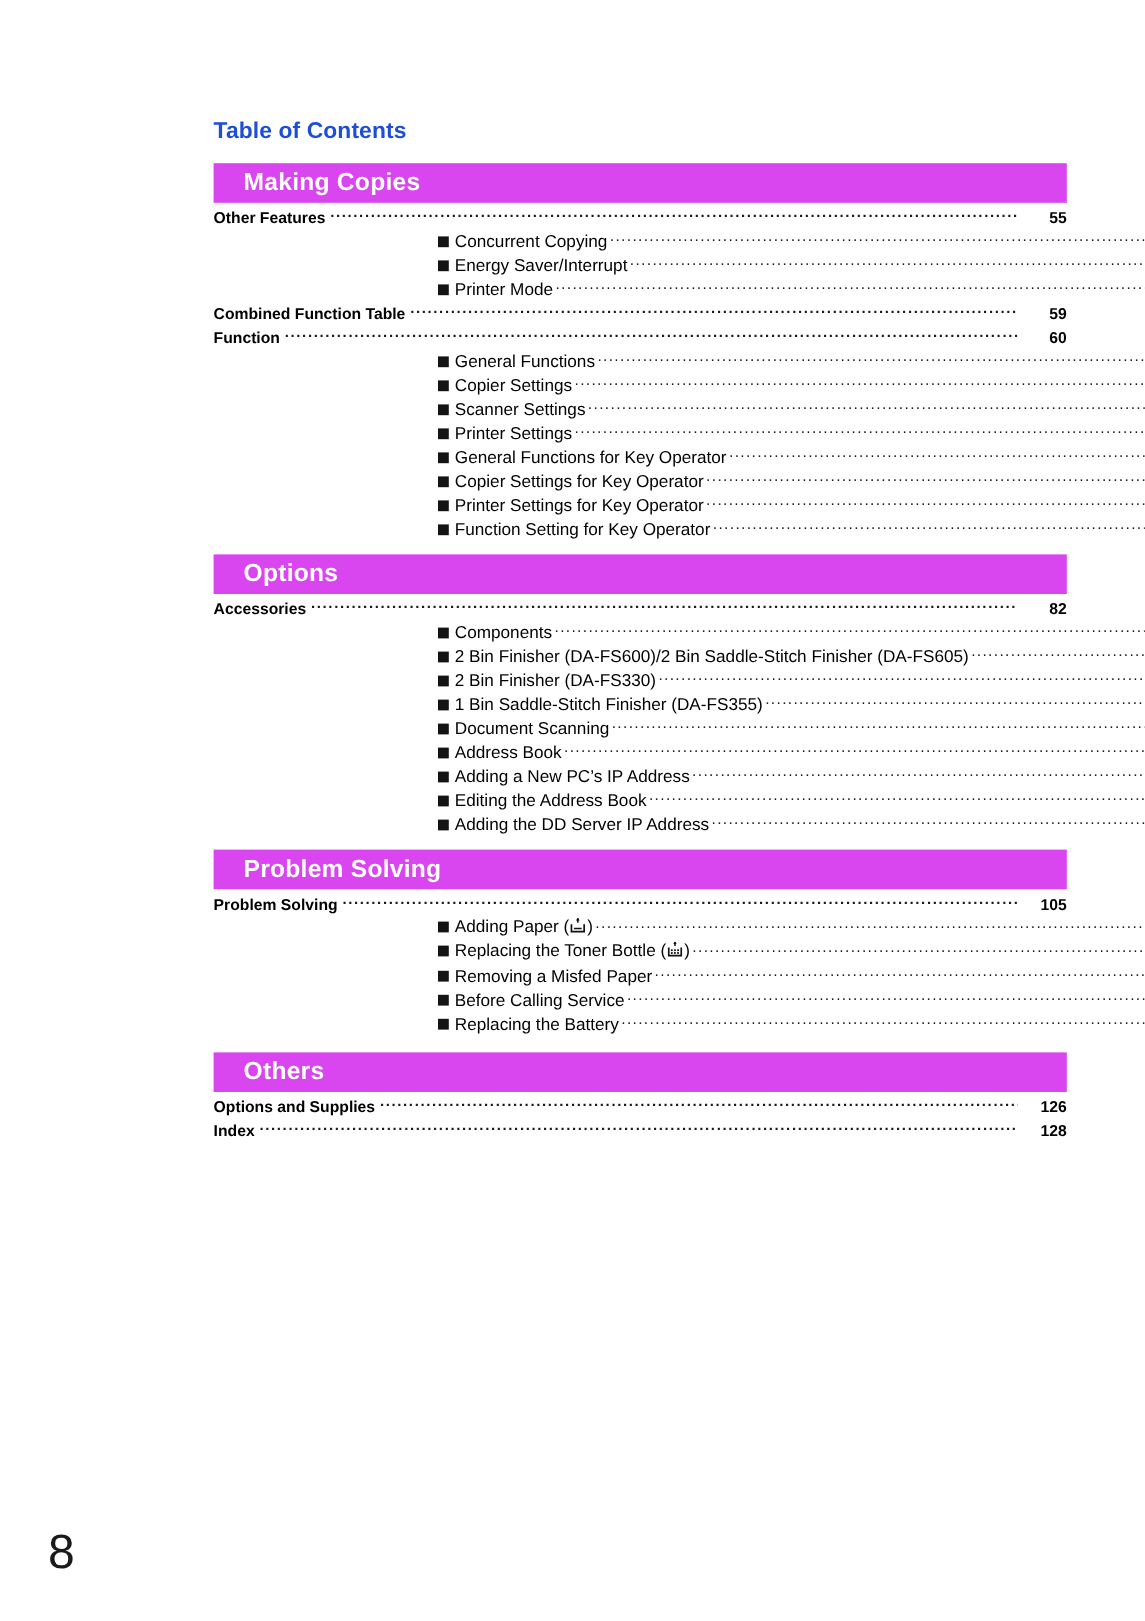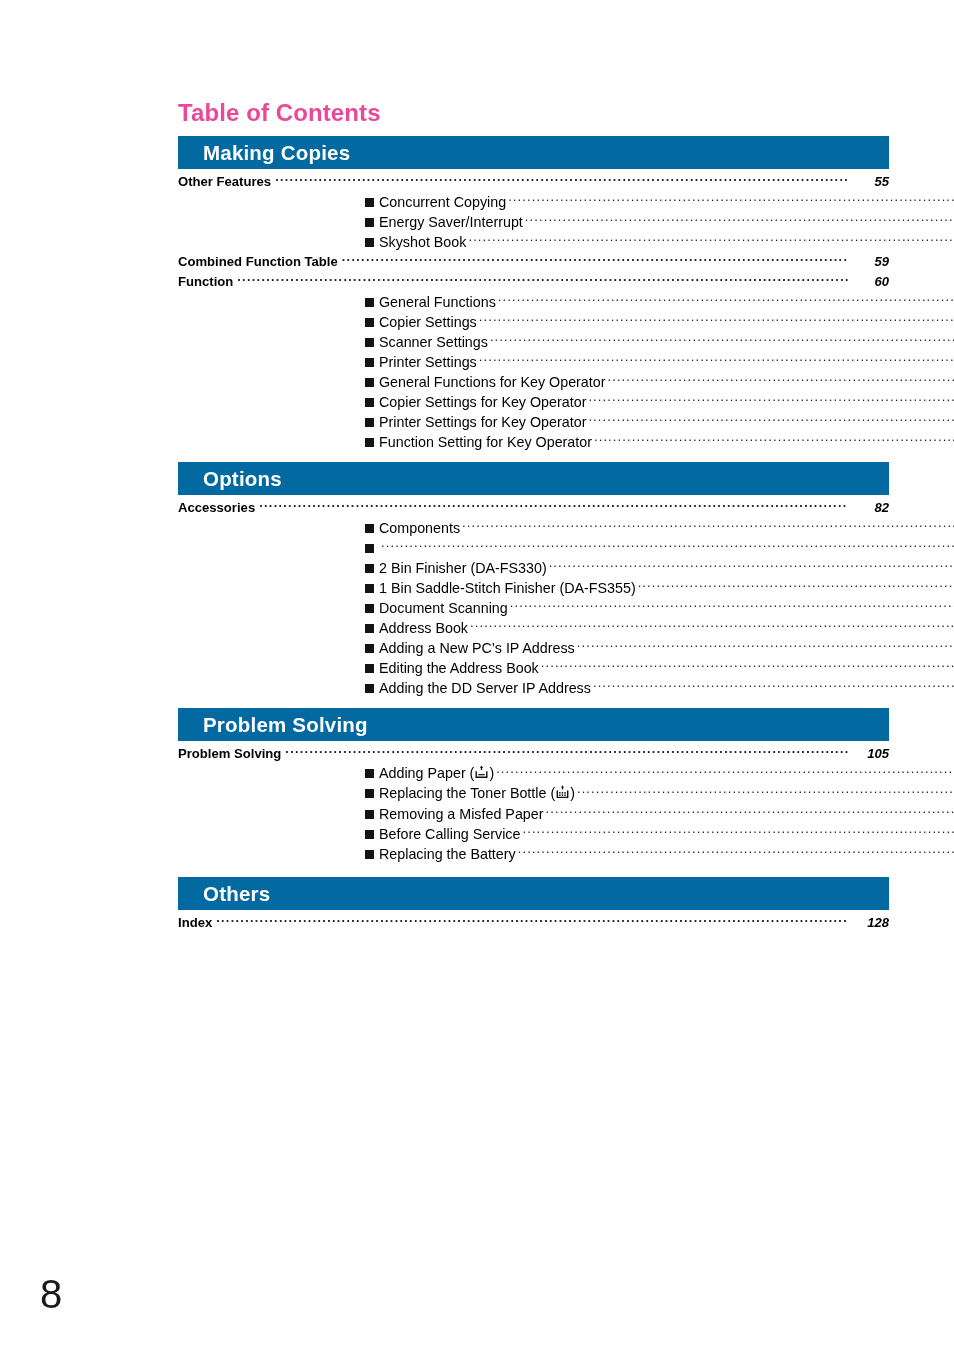--- a/index.html
+++ b/index.html
@@ -28,9 +28,9 @@
     position: absolute;
     left: 178px;
     top: 99px;
-    font-size: 24px;
+    font-size: 19px;
     font-weight: bold;
-    color: #ec4899;
+    color: #1d4ed8;
     letter-spacing: 0.1px;
   }
 

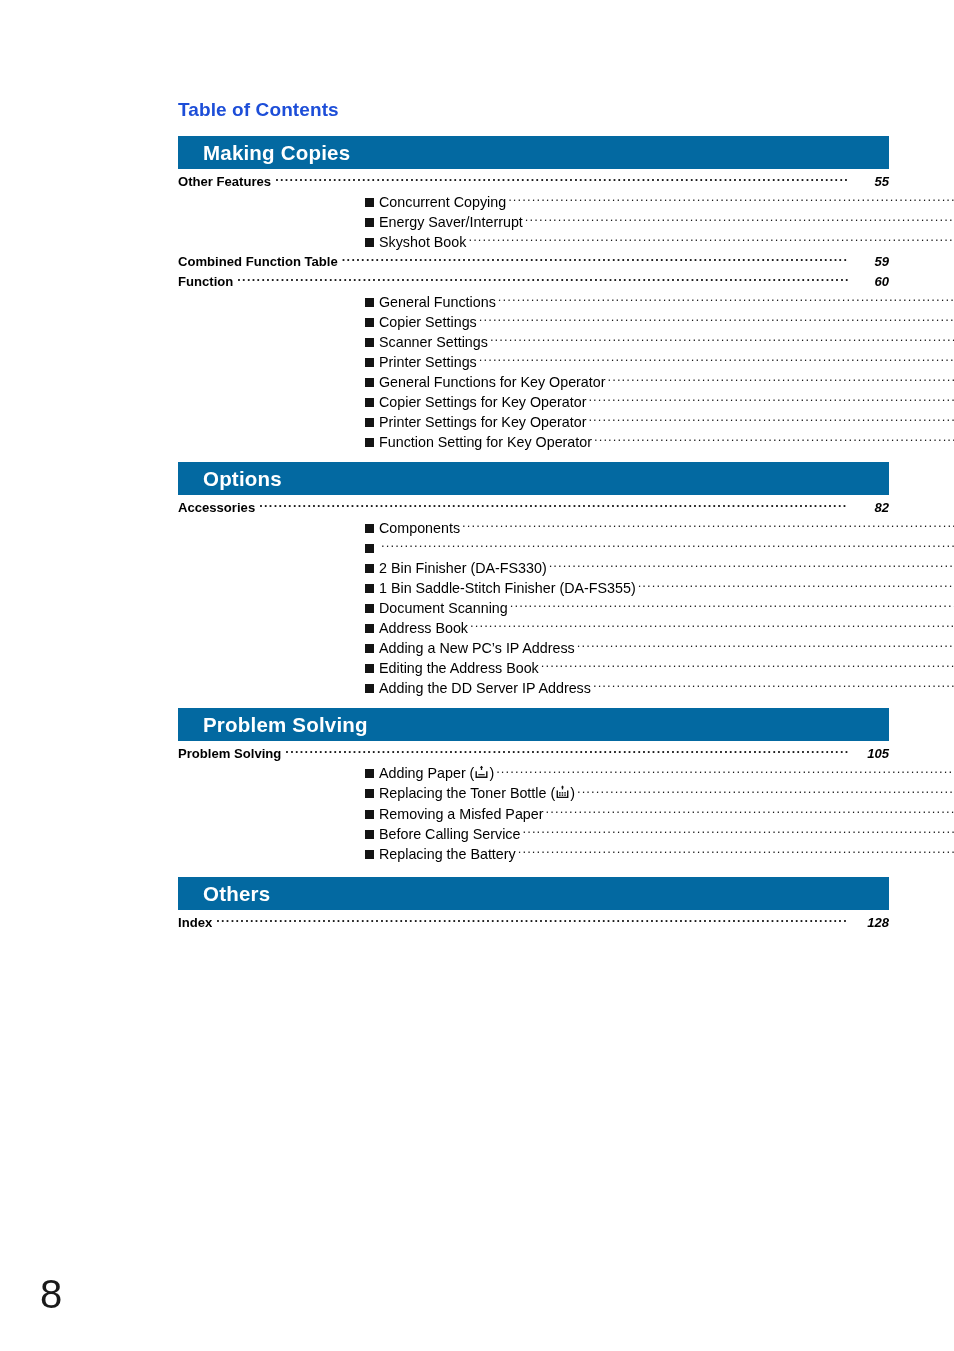--- a/index.html
+++ b/index.html
@@ -46,7 +46,7 @@
   .section-bar {
     width: 711px;
     height: 33px;
-    background: #0369a1;
+    background: #d946ef;
     position: relative;
     margin-bottom: 3px;
   }

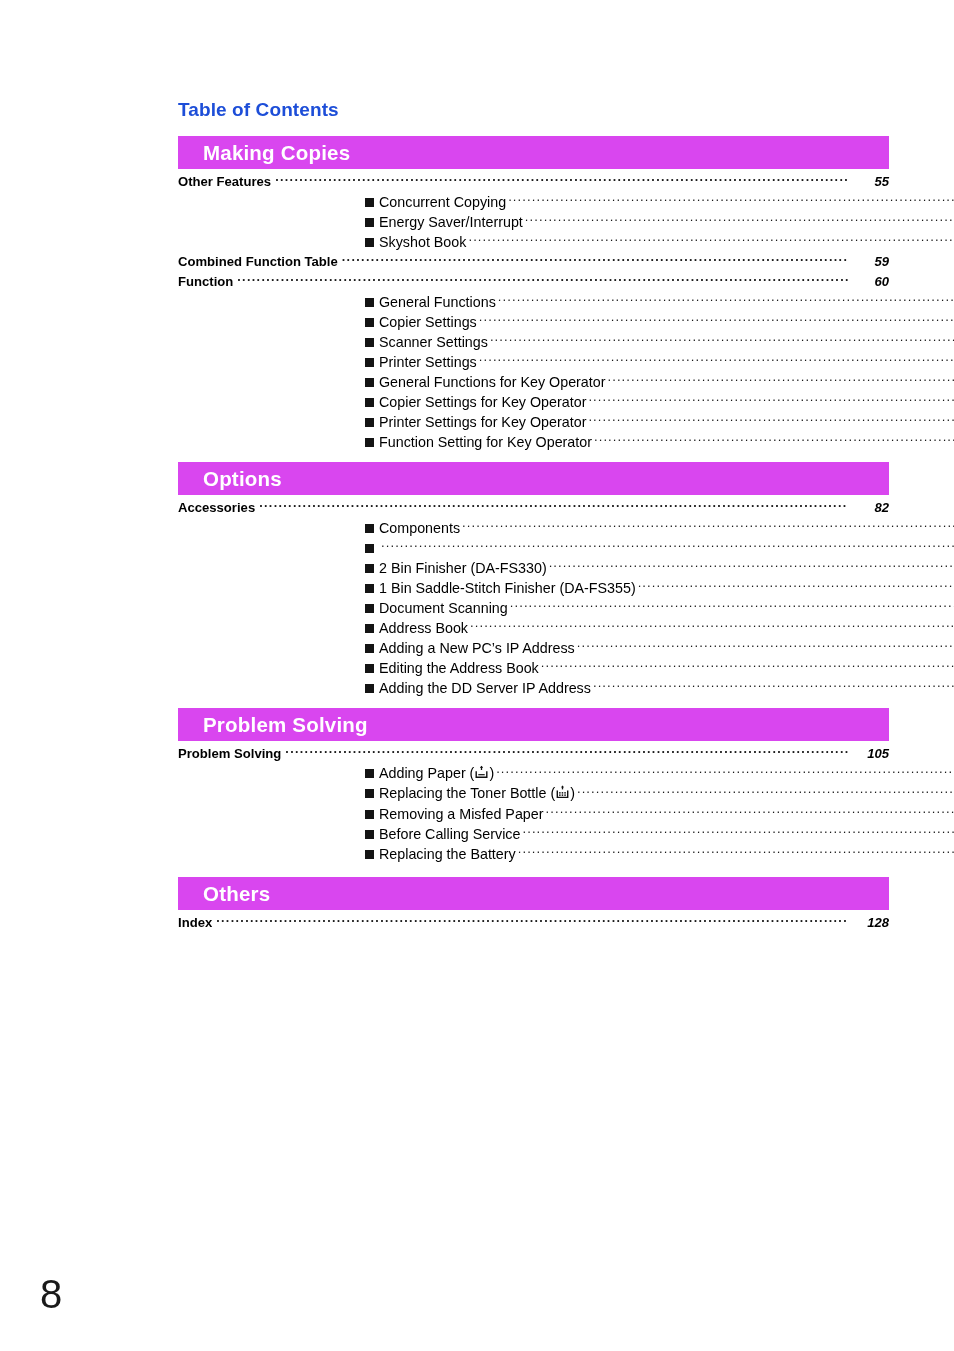--- a/index.html
+++ b/index.html
@@ -122,7 +122,6 @@
   .entry.level1 .page-num {
     width: 36px;
     padding-left: 5px;
-    font-style: italic;
   }
 
   

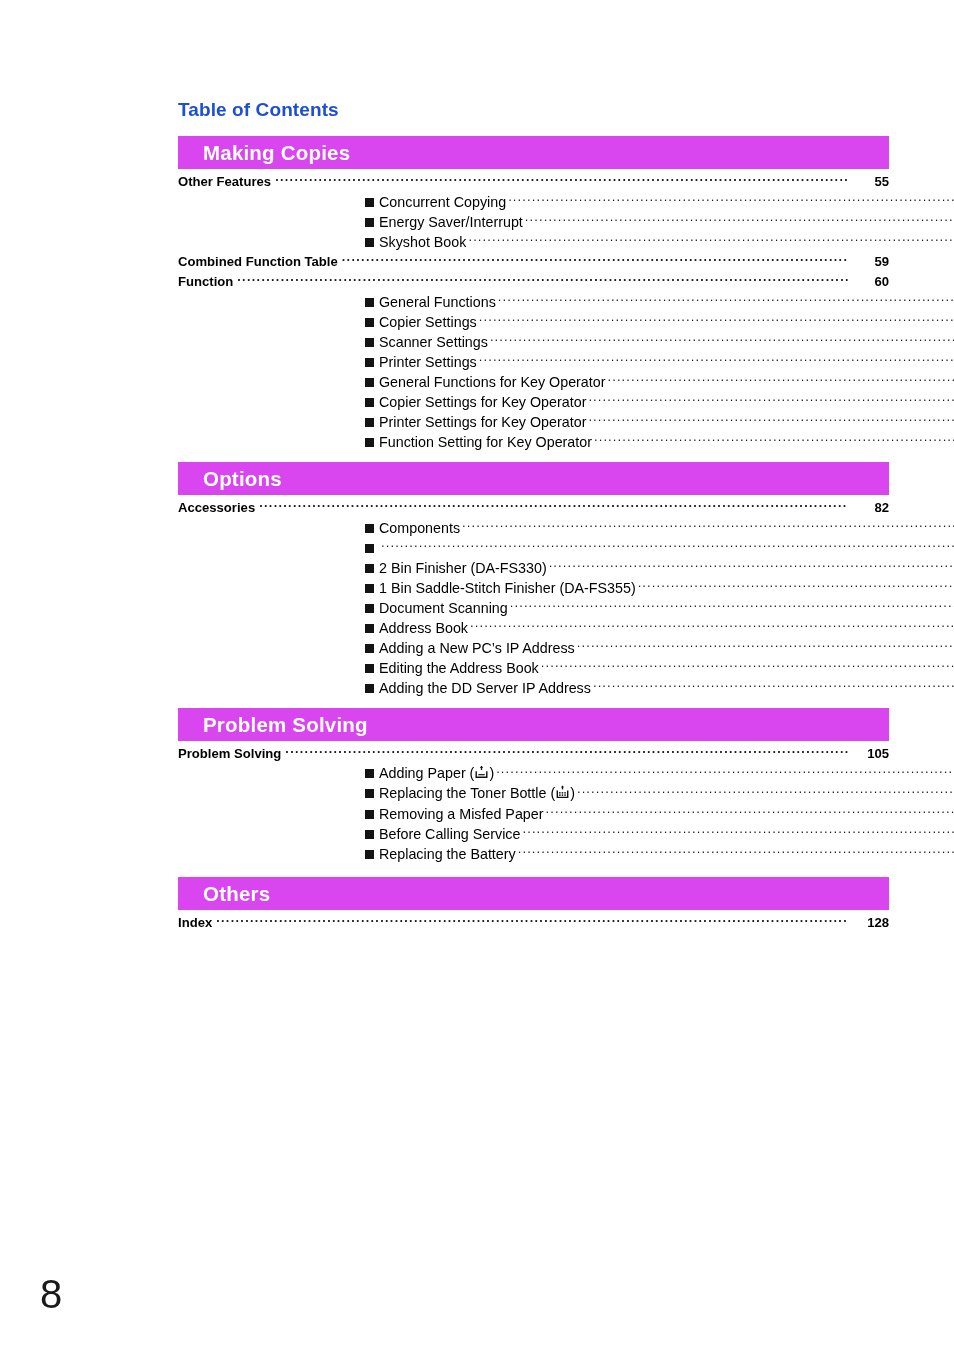--- a/index.html
+++ b/index.html
@@ -180,7 +180,7 @@
         <span class="leader"></span>
       </div>
       <div class="entry level2">
-        <span class="label"><span class="bullet"></span><span>Skyshot Book</span></span>
+        <span class="label"><span class="bullet"></span><span>Printer Mode</span></span>
         <span class="leader"></span>
       </div>
       <div class="entry level1">

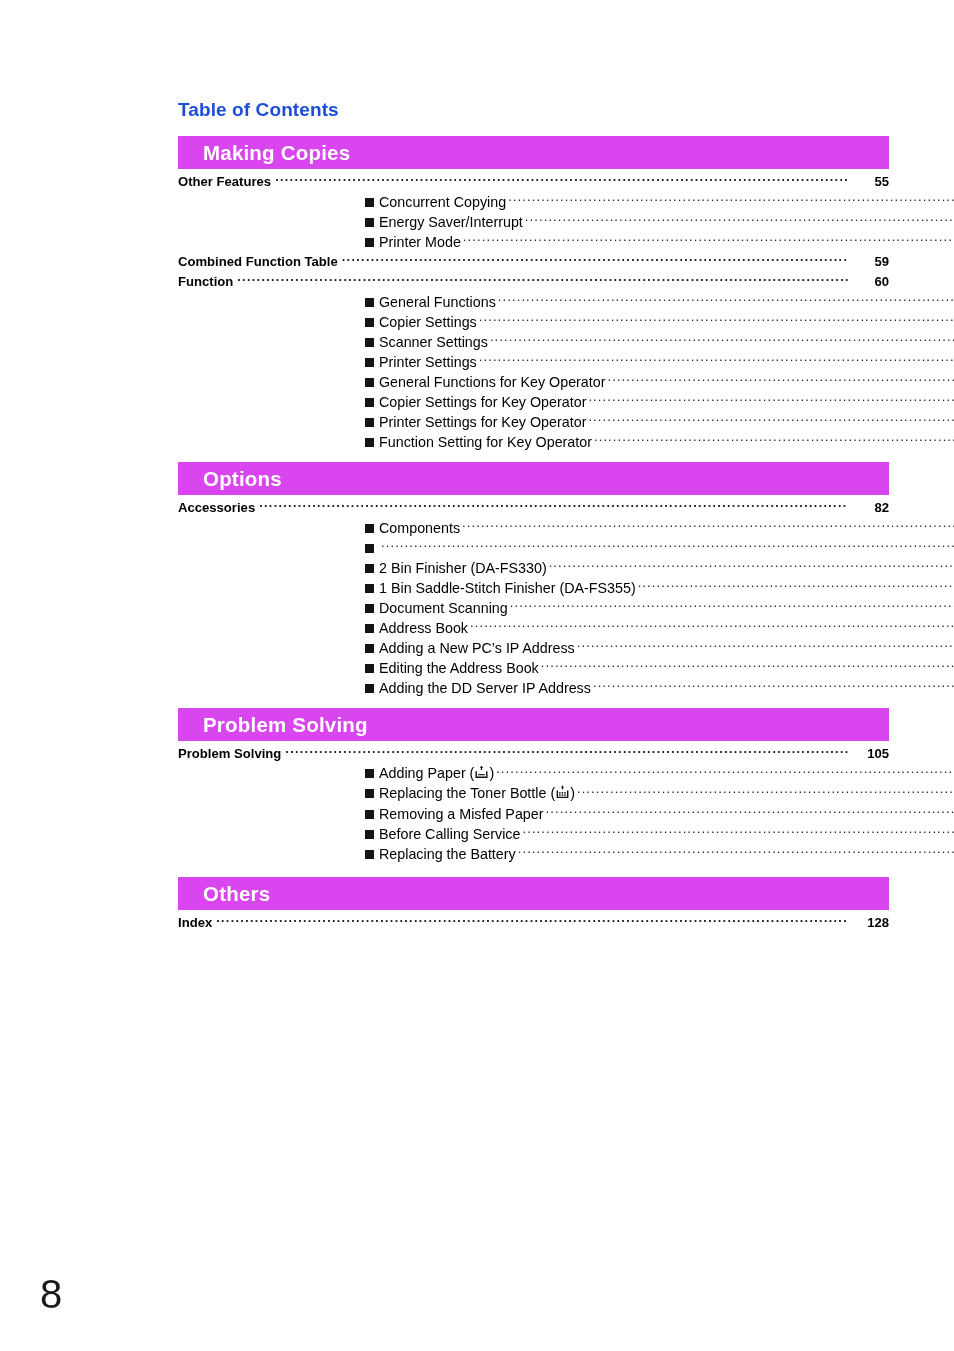--- a/index.html
+++ b/index.html
@@ -239,7 +239,7 @@
         <span class="leader"></span>
       </div>
       <div class="entry level2">
-        <span class="label"><span class="bullet"></span></span>
+        <span class="label"><span class="bullet"></span><span>2 Bin Finisher (DA-FS600)/2 Bin Saddle-Stitch Finisher (DA-FS605)</span></span>
         <span class="leader"></span>
       </div>
       <div class="entry level2">

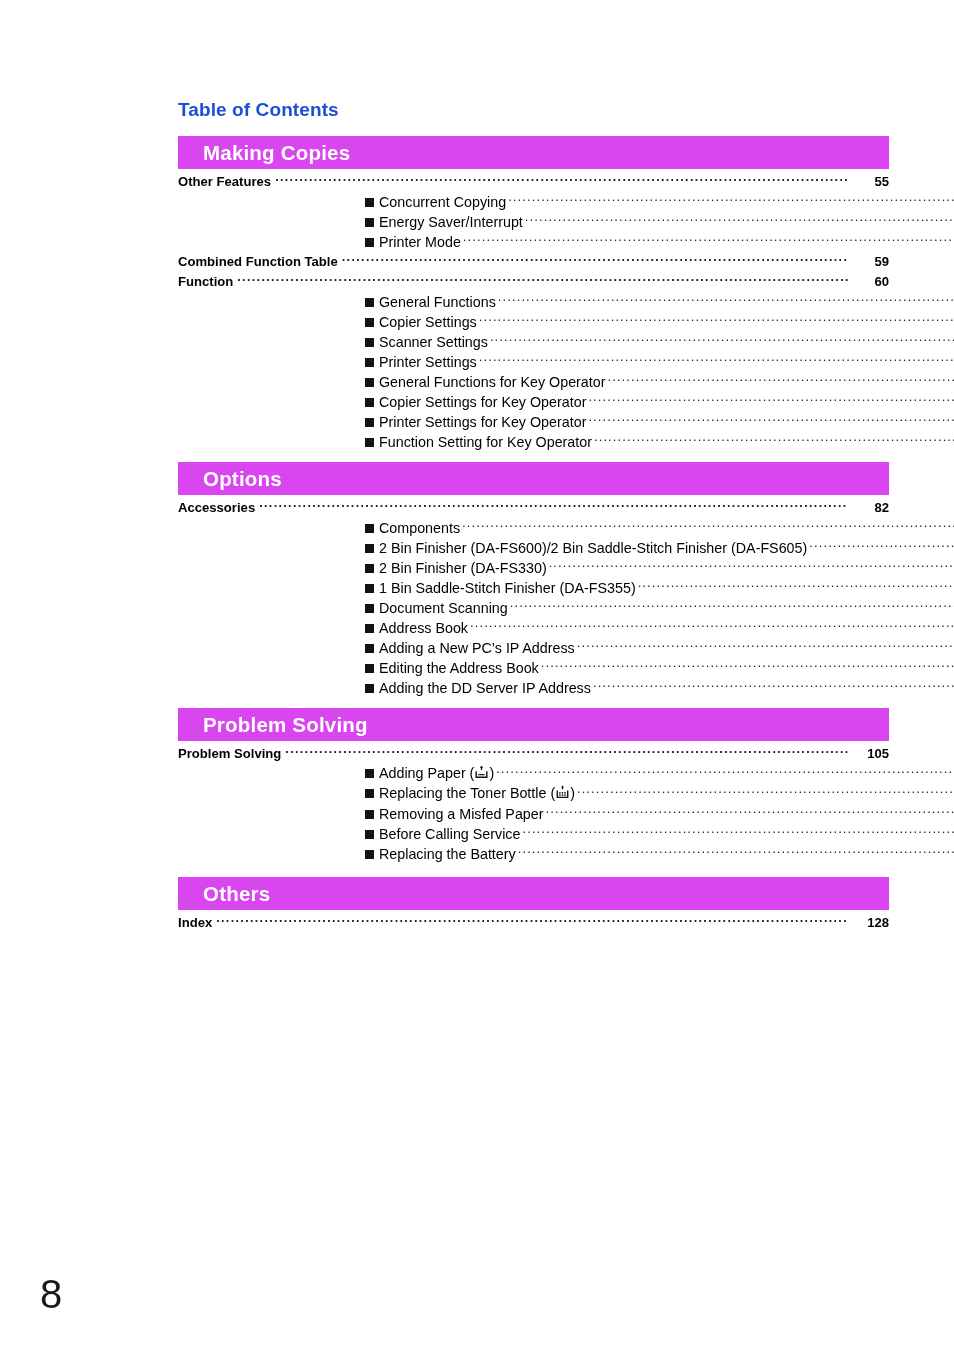--- a/index.html
+++ b/index.html
@@ -319,6 +319,11 @@
         <div class="bar-label">Others</div>
       </div>
       <div class="entry level1">
+        <span class="label"><span>Options and Supplies</span></span>
+        <span class="leader"></span>
+        <span class="page-num">126</span>
+      </div>
+      <div class="entry level1">
         <span class="label"><span>Index</span></span>
         <span class="leader"></span>
         <span class="page-num">128</span>

